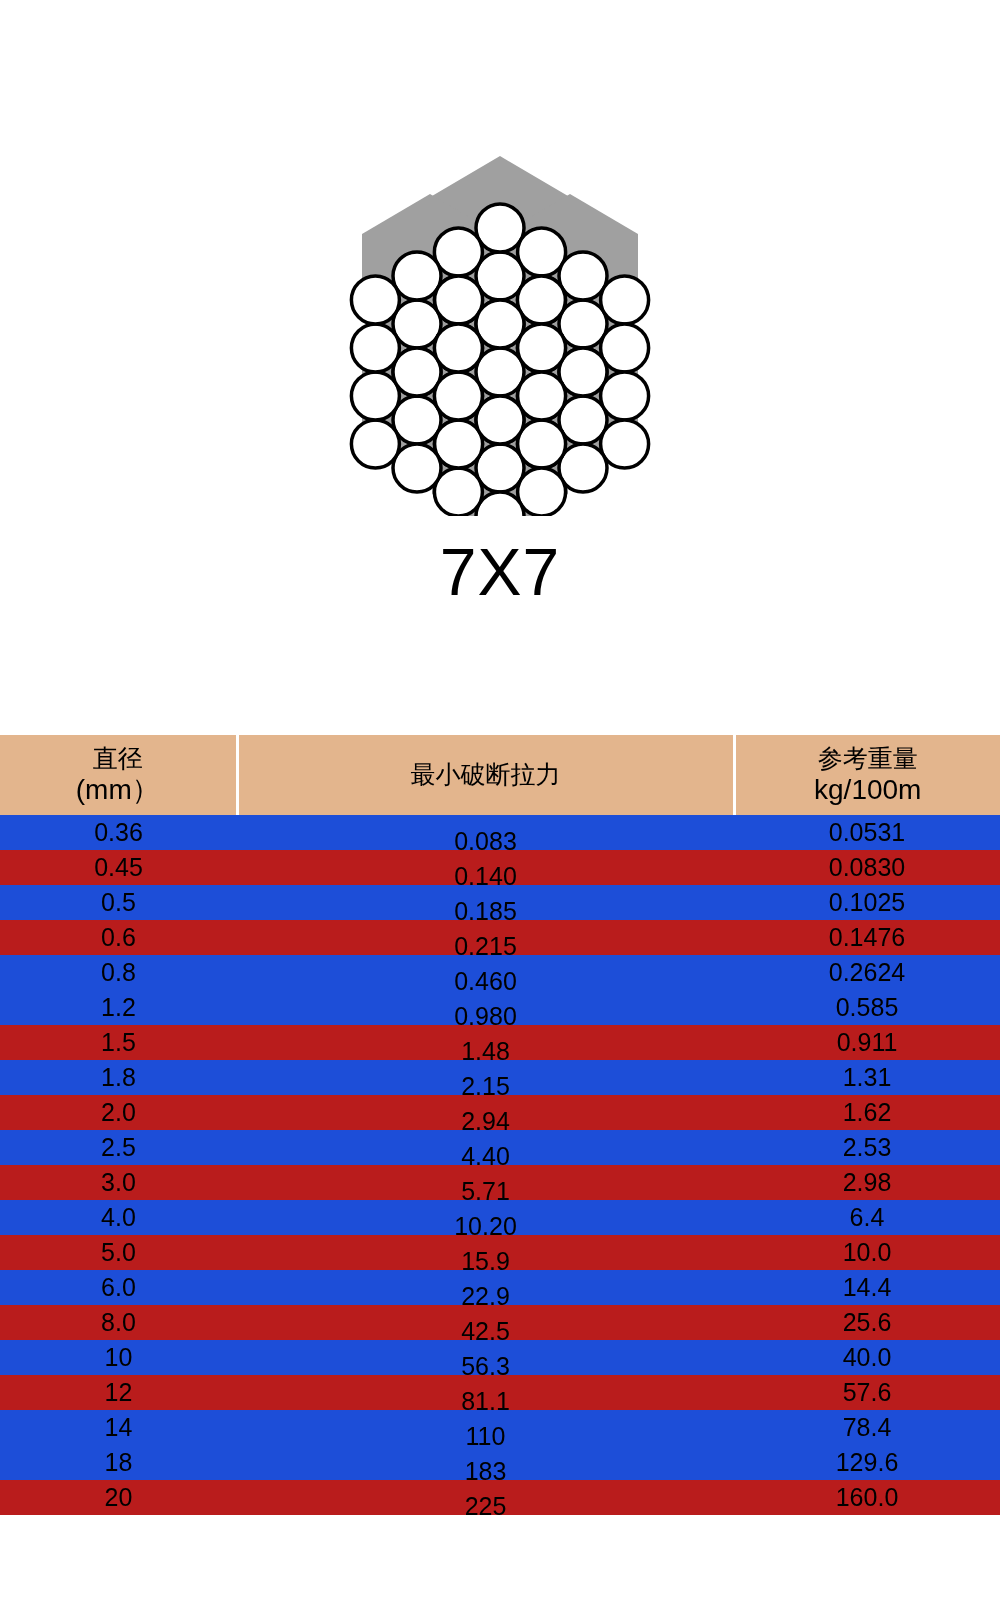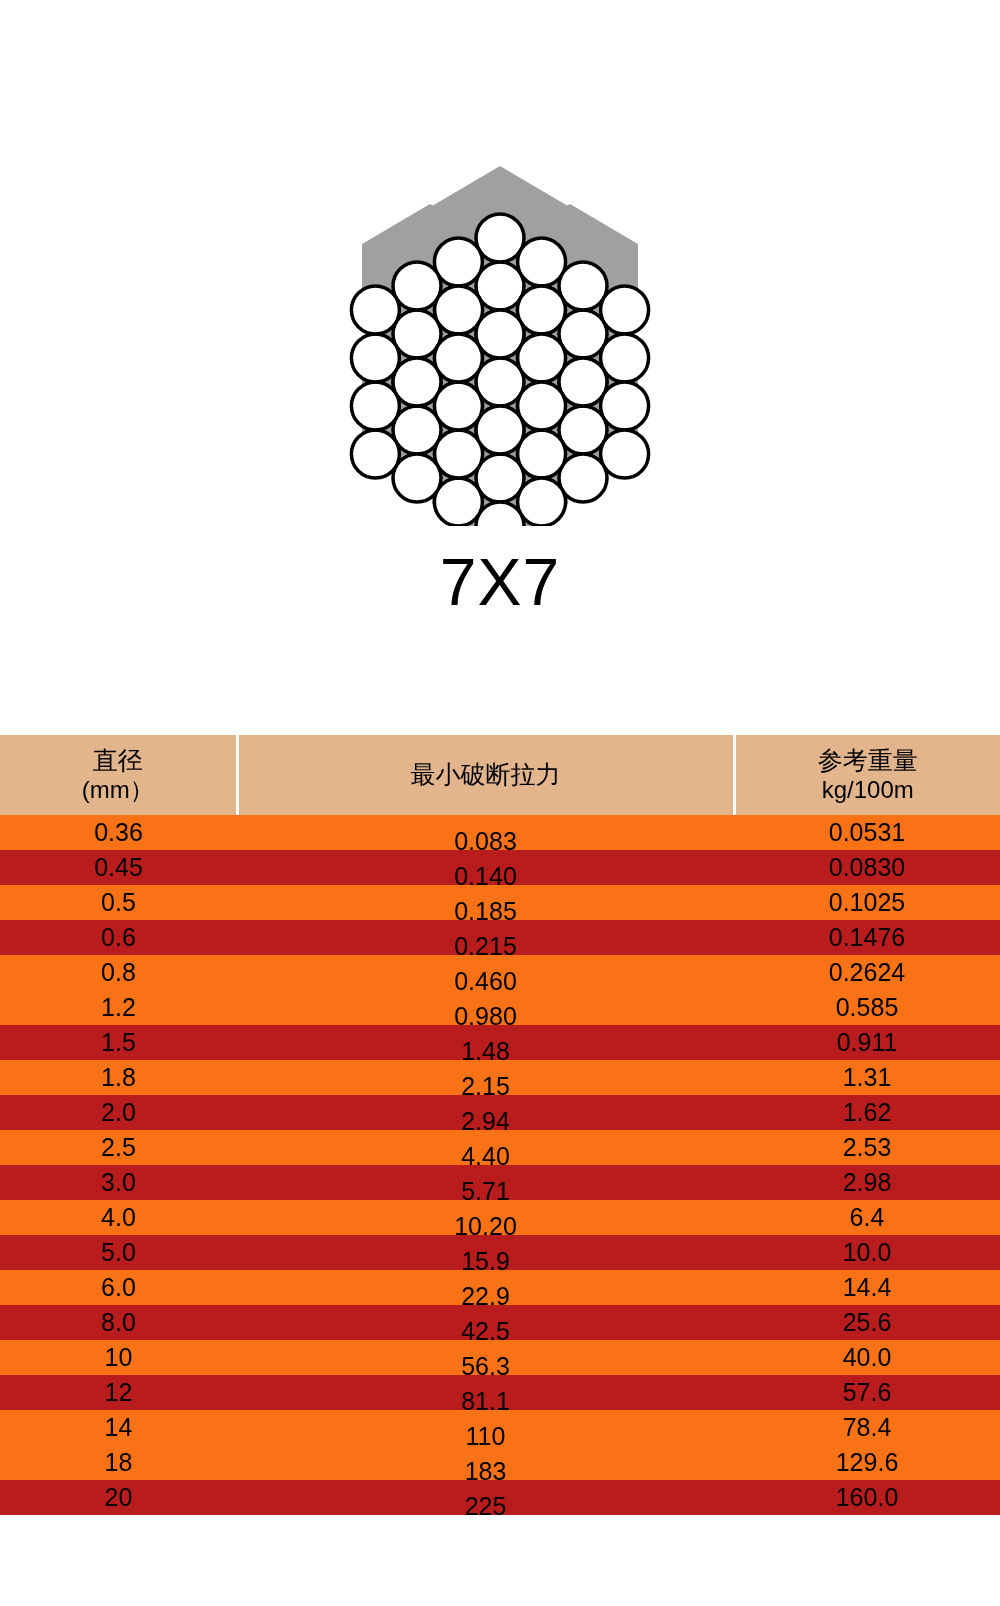--- a/index.html
+++ b/index.html
@@ -24,7 +24,7 @@
   .diagram-area {
     position: absolute;
     left: 0;
-    top: 16px;
+    top: 6px;
     width: 832px;
     height: 540px;
     padding-left: 33px;

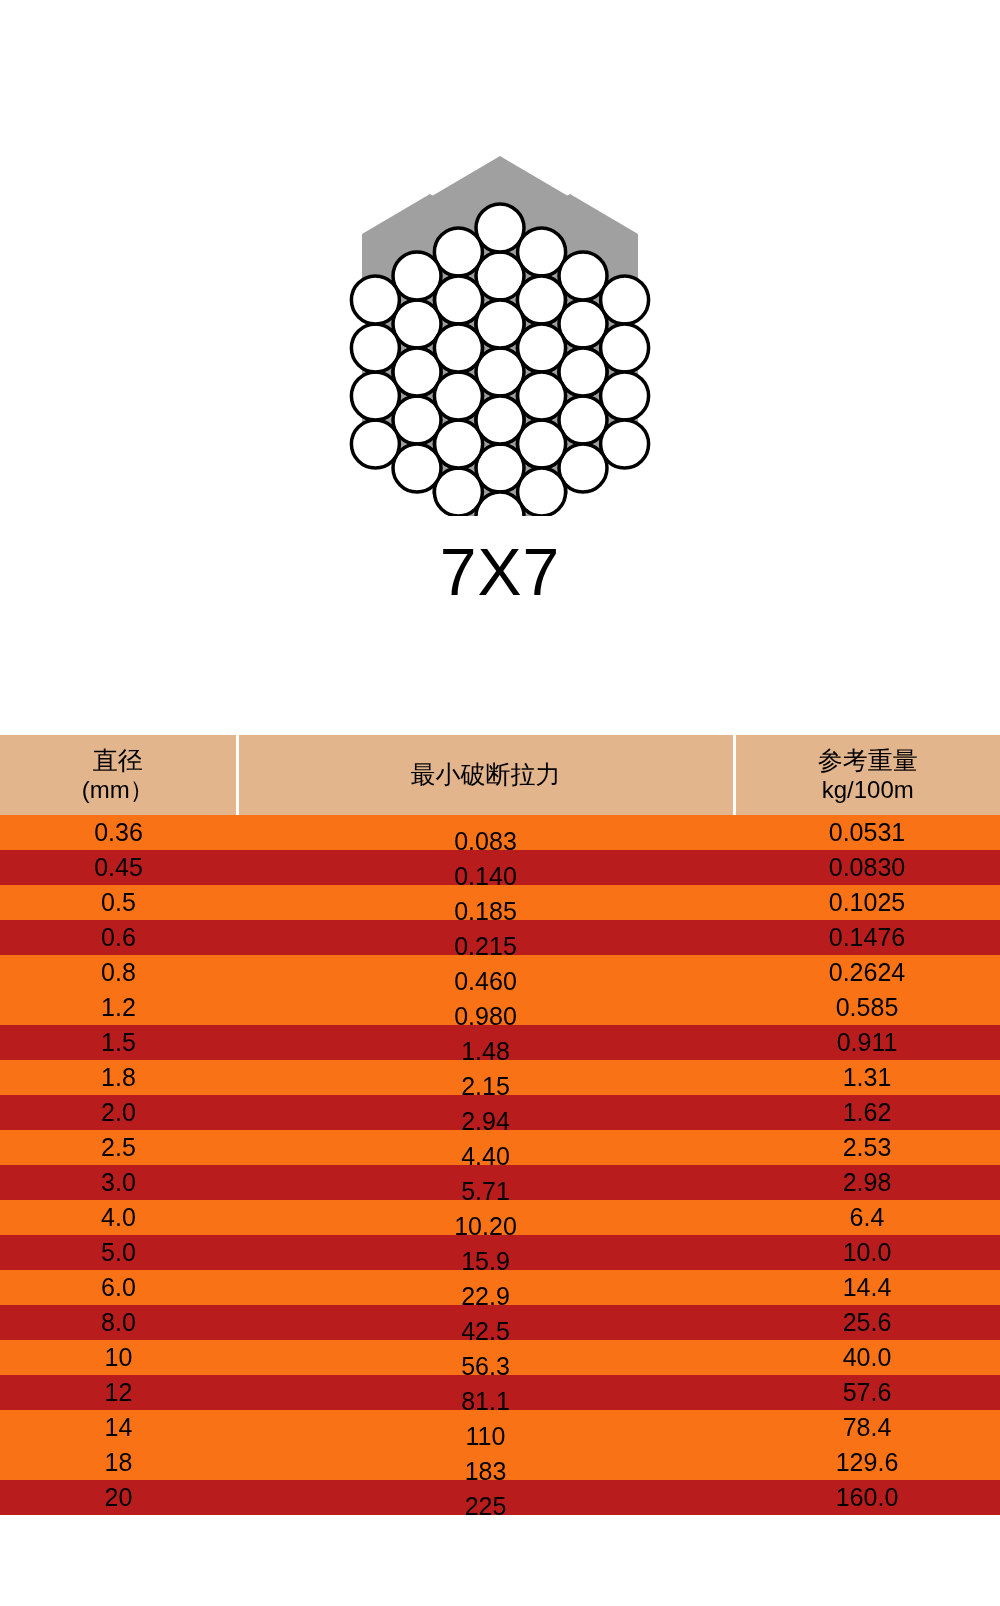--- a/index.html
+++ b/index.html
@@ -70,7 +70,7 @@
     padding: 0;
   }
   .spec-table thead th:last-child { border-right: none; margin-top: 40px; }
-  .hdr-sub { font-size: 24px; display: block; }
+  .hdr-sub { font-size: 28px; display: block; }
 
   .spec-table tbody td {
     height: 35px;

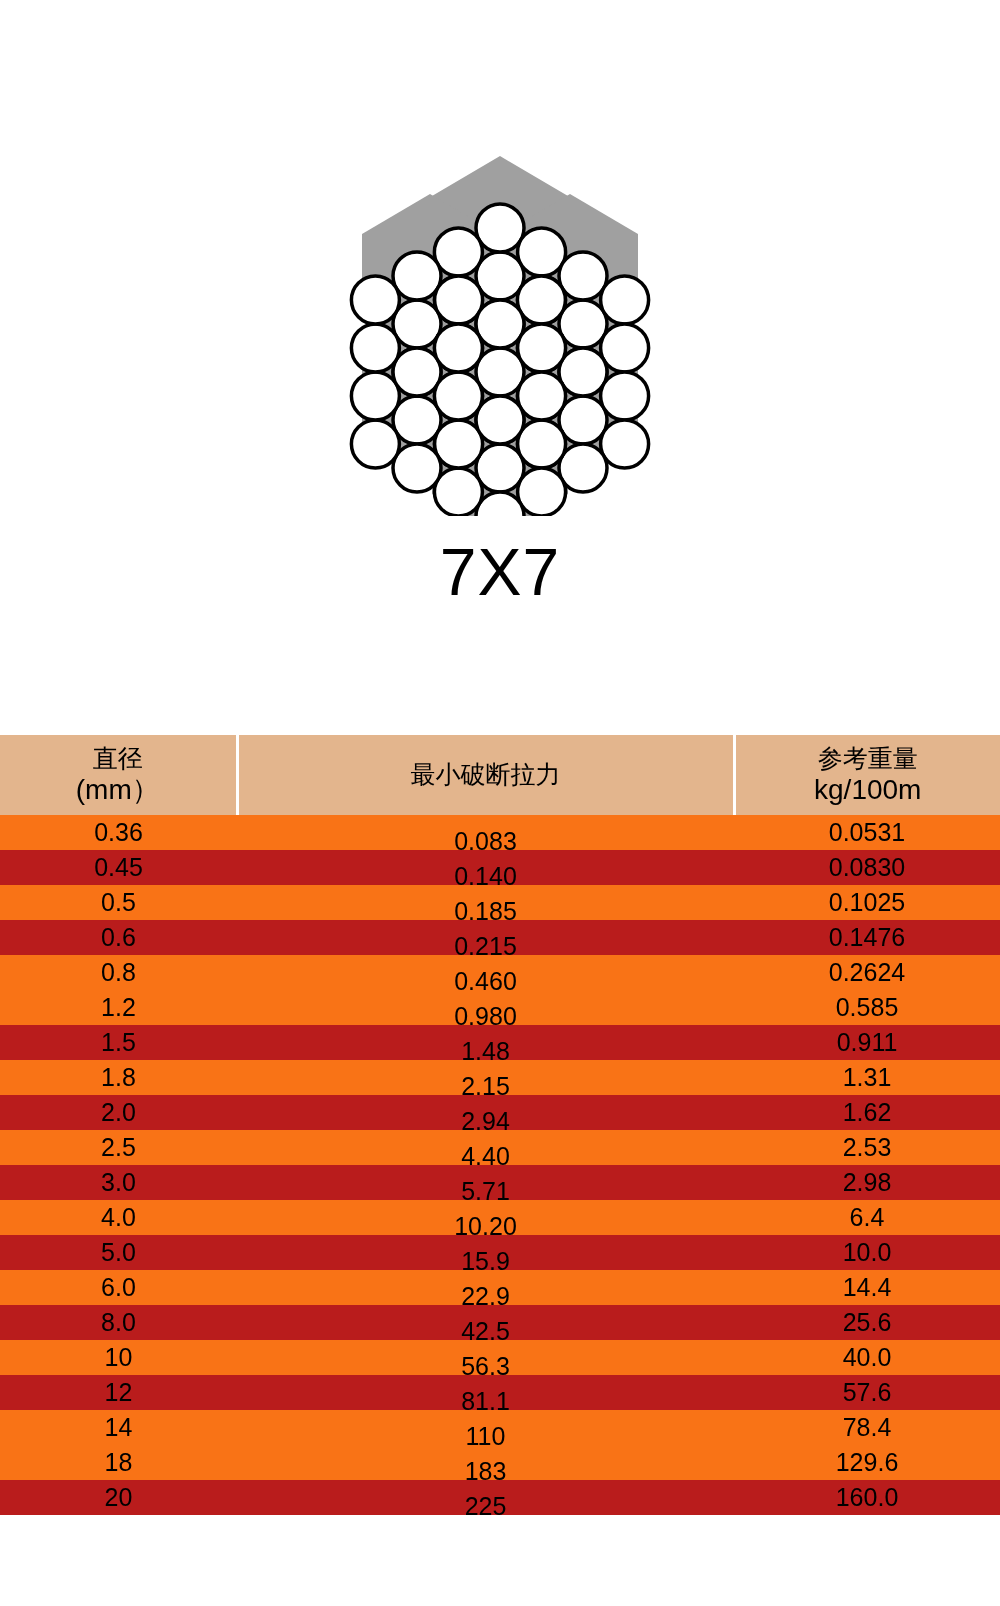--- a/index.html
+++ b/index.html
@@ -82,7 +82,7 @@
     line-height: 1.1;
   }
   .spec-table tbody tr.odd td {
-    background: #f97316;
+    background: #1d4ed8;
     margin-left: 12px;
   }
   .spec-table tbody tr.even td {

